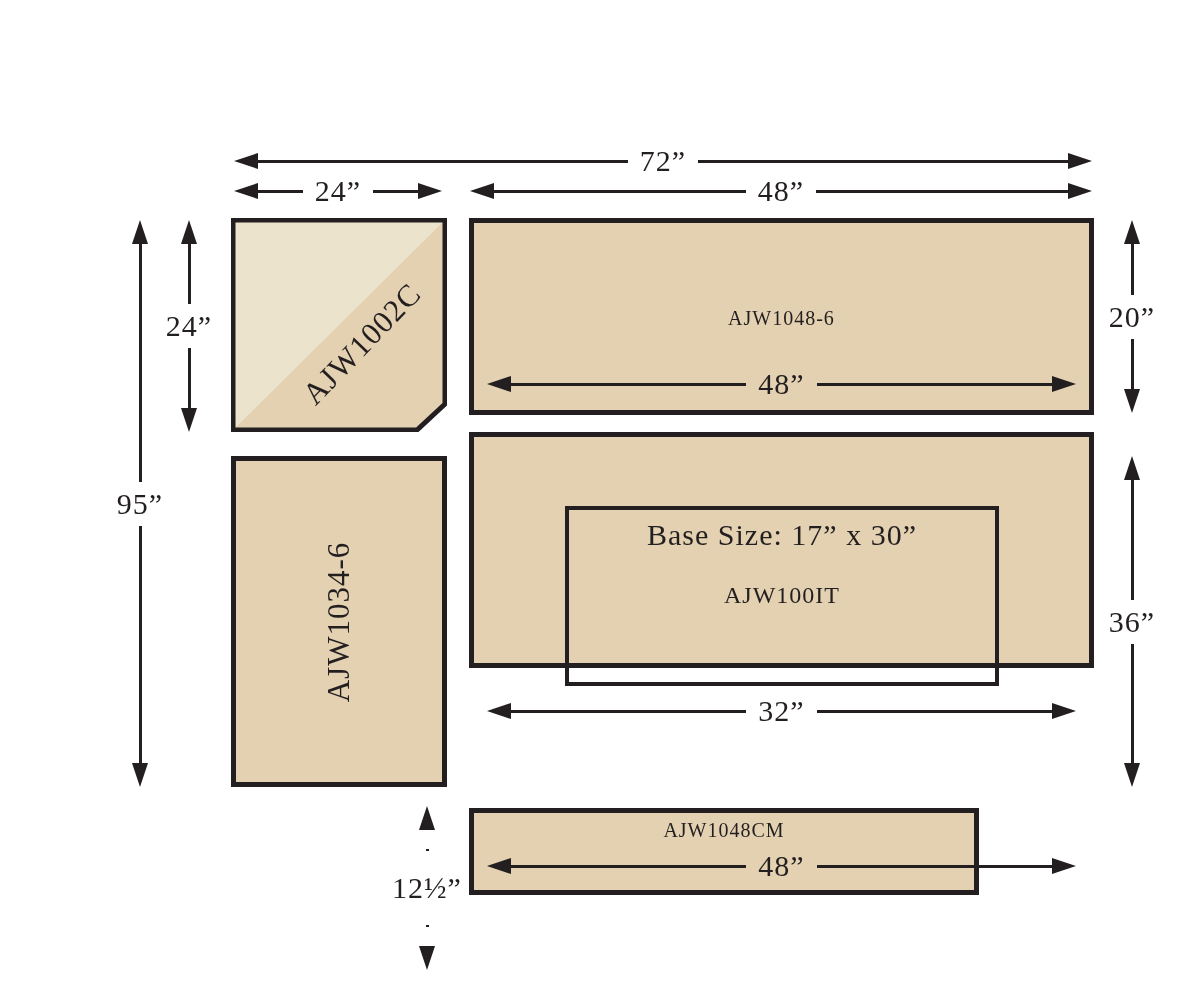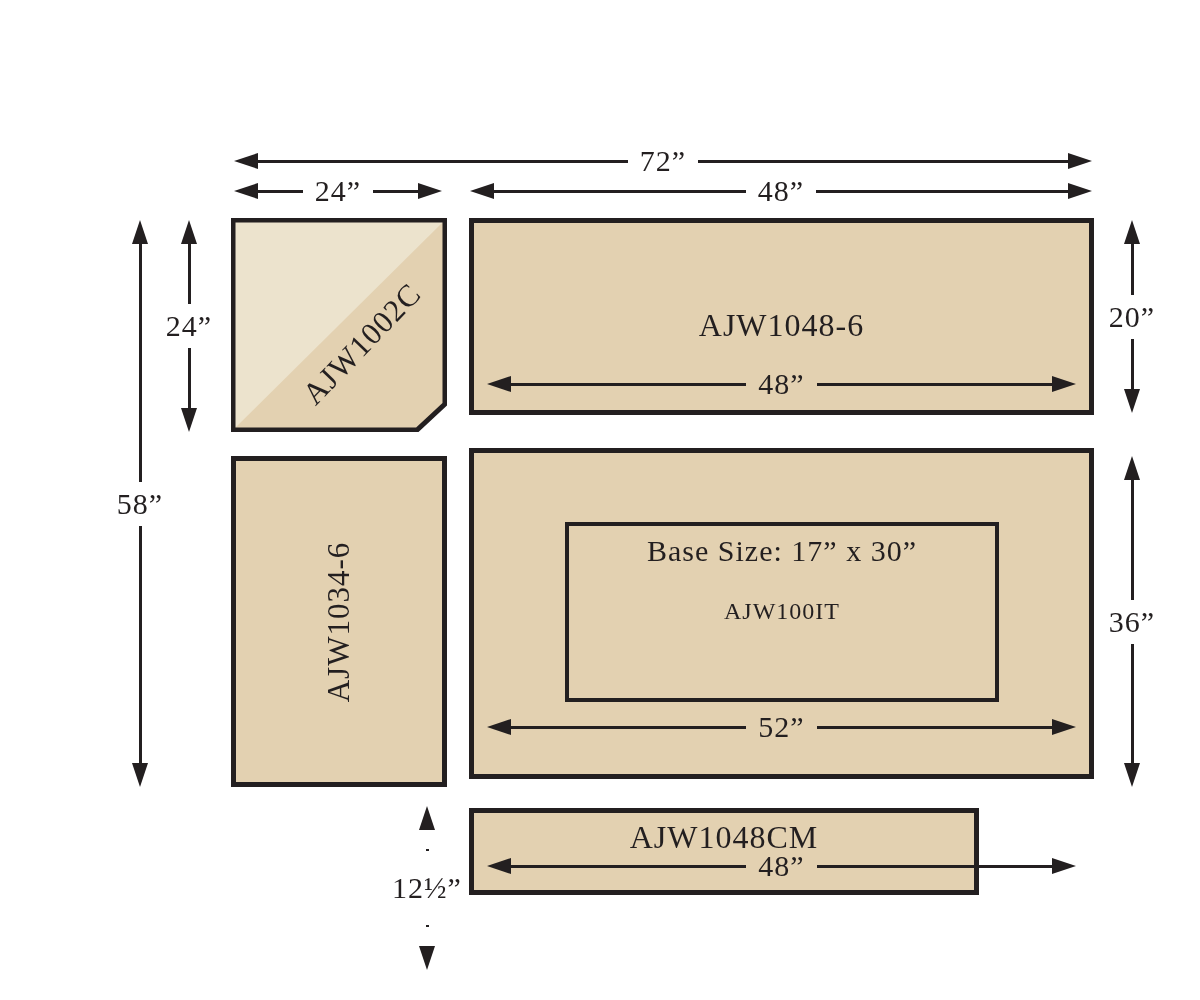--- a/index.html
+++ b/index.html
@@ -22,7 +22,7 @@
   }
   .piece-label{
     position:absolute;left:0;right:0;text-align:center;
-    font-size:32px;letter-spacing:1px;white-space:nowrap;
+    font-size:20px;letter-spacing:1px;white-space:nowrap;
   }
   .rot-center{
     position:absolute;left:50%;top:50%;white-space:nowrap;

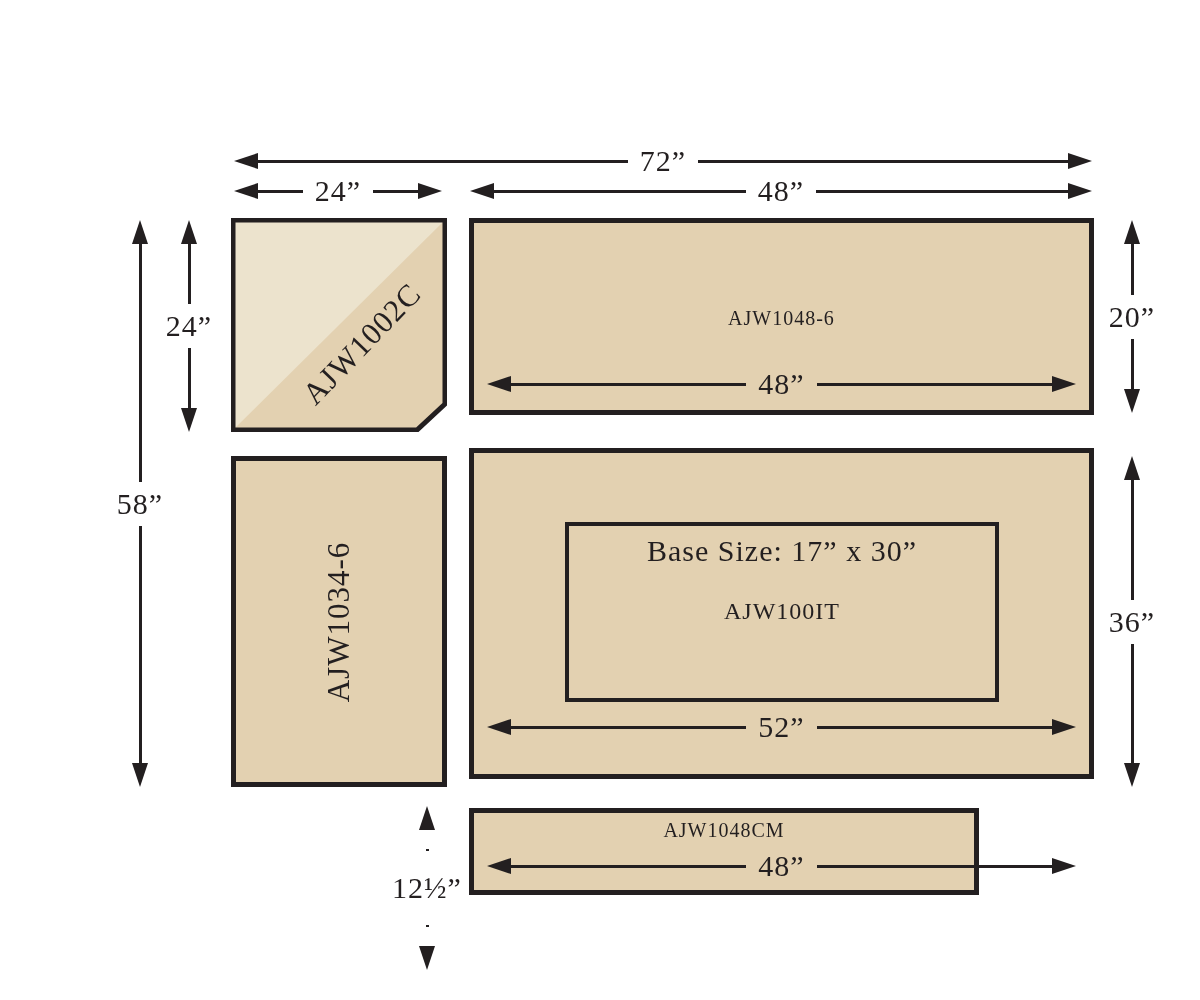--- a/index.html
+++ b/index.html
@@ -84,7 +84,7 @@
   <div class="vdim" style="left:58px;top:220px;height:567px;">
     <span class="ah ah-up"></span>
     <span class="dline-v"></span>
-    <span class="dlabel">58”</span>
+    <span class="dlabel">95”</span>
     <span class="dline-v"></span>
     <span class="ah ah-down"></span>
   </div>

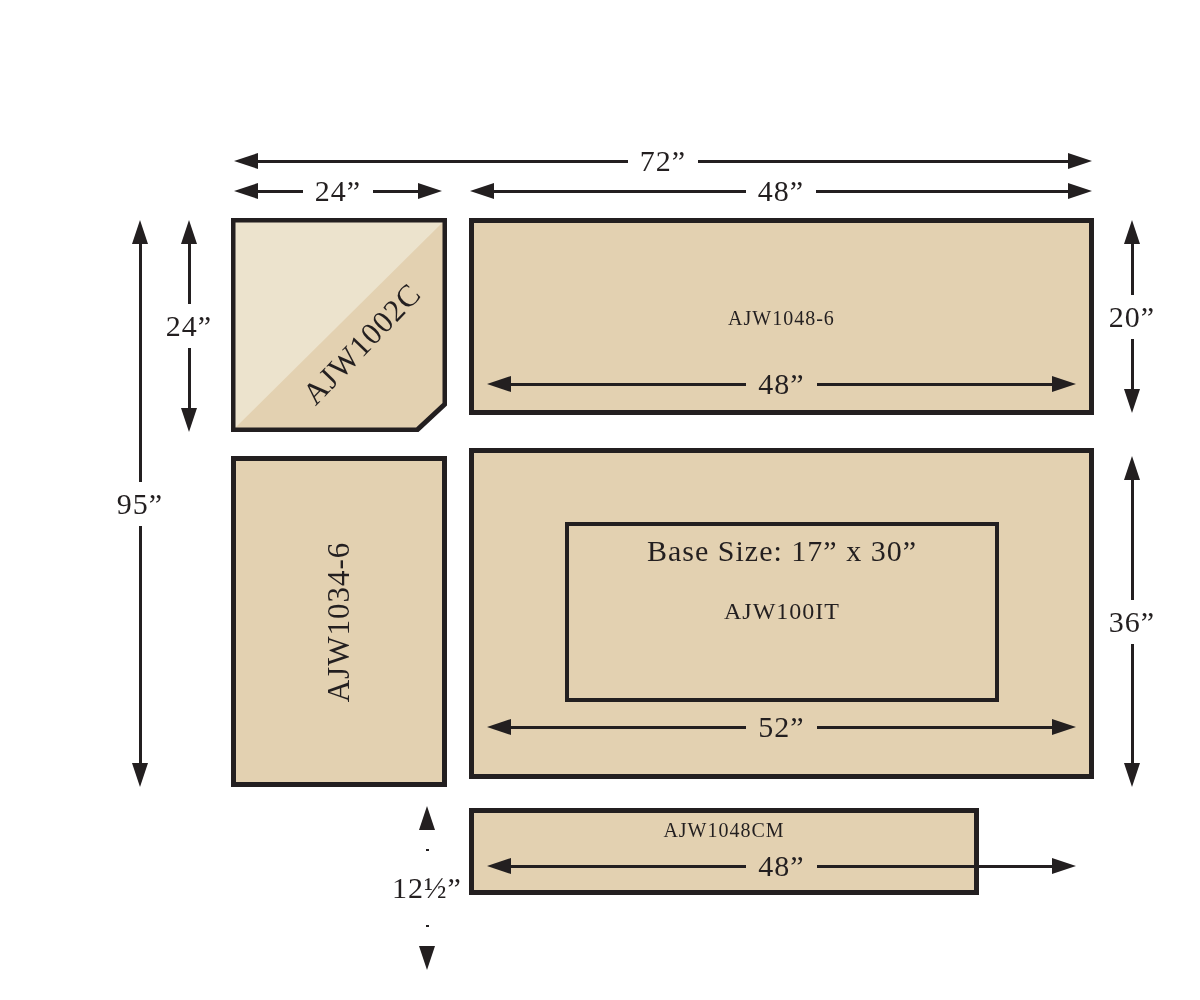--- a/index.html
+++ b/index.html
@@ -146,7 +146,7 @@
     <span class="rot-center" style="transform:translate(-50%,-50%) rotate(-90deg);">AJW1034-6</span>
   </div>
 
-  <div class="piece" style="left:432px;top:448px;width:625px;height:331px;">
+  <div class="piece" style="left:432px;top:432px;width:625px;height:236px;">
     <div class="inner-rect" style="left:91px;top:69px;width:434px;height:180px;">
       <div class="line1">Base Size: 17” x 30”</div>
       <div class="line2">AJW100IT</div>

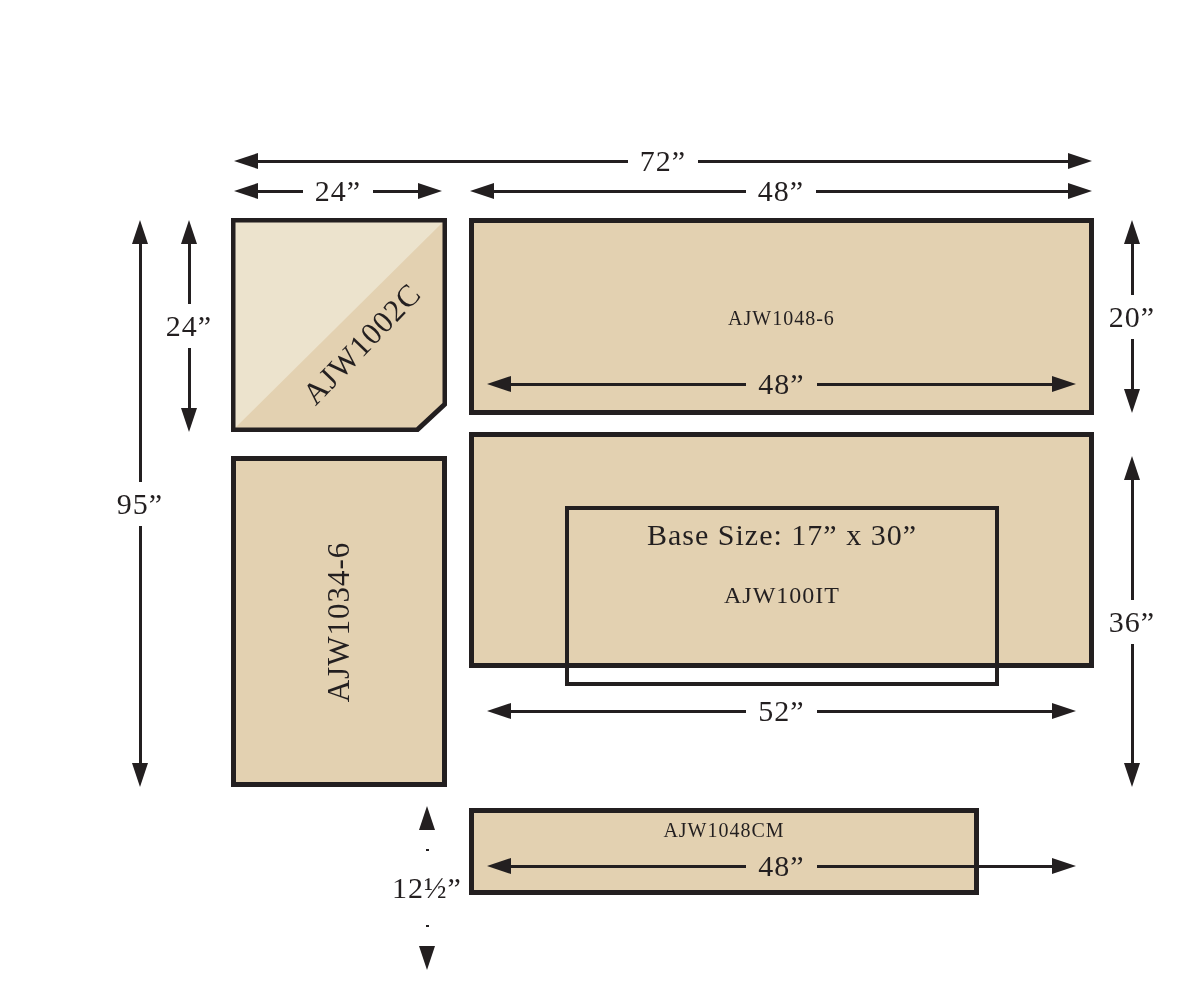--- a/index.html
+++ b/index.html
@@ -154,7 +154,7 @@
     <div class="hdim" style="left:13px;top:258px;width:589px;">
       <span class="ah ah-left"></span>
       <span class="dline-h"></span>
-      <span class="dlabel">52”</span>
+      <span class="dlabel">32”</span>
       <span class="dline-h"></span>
       <span class="ah ah-right"></span>
     </div>

